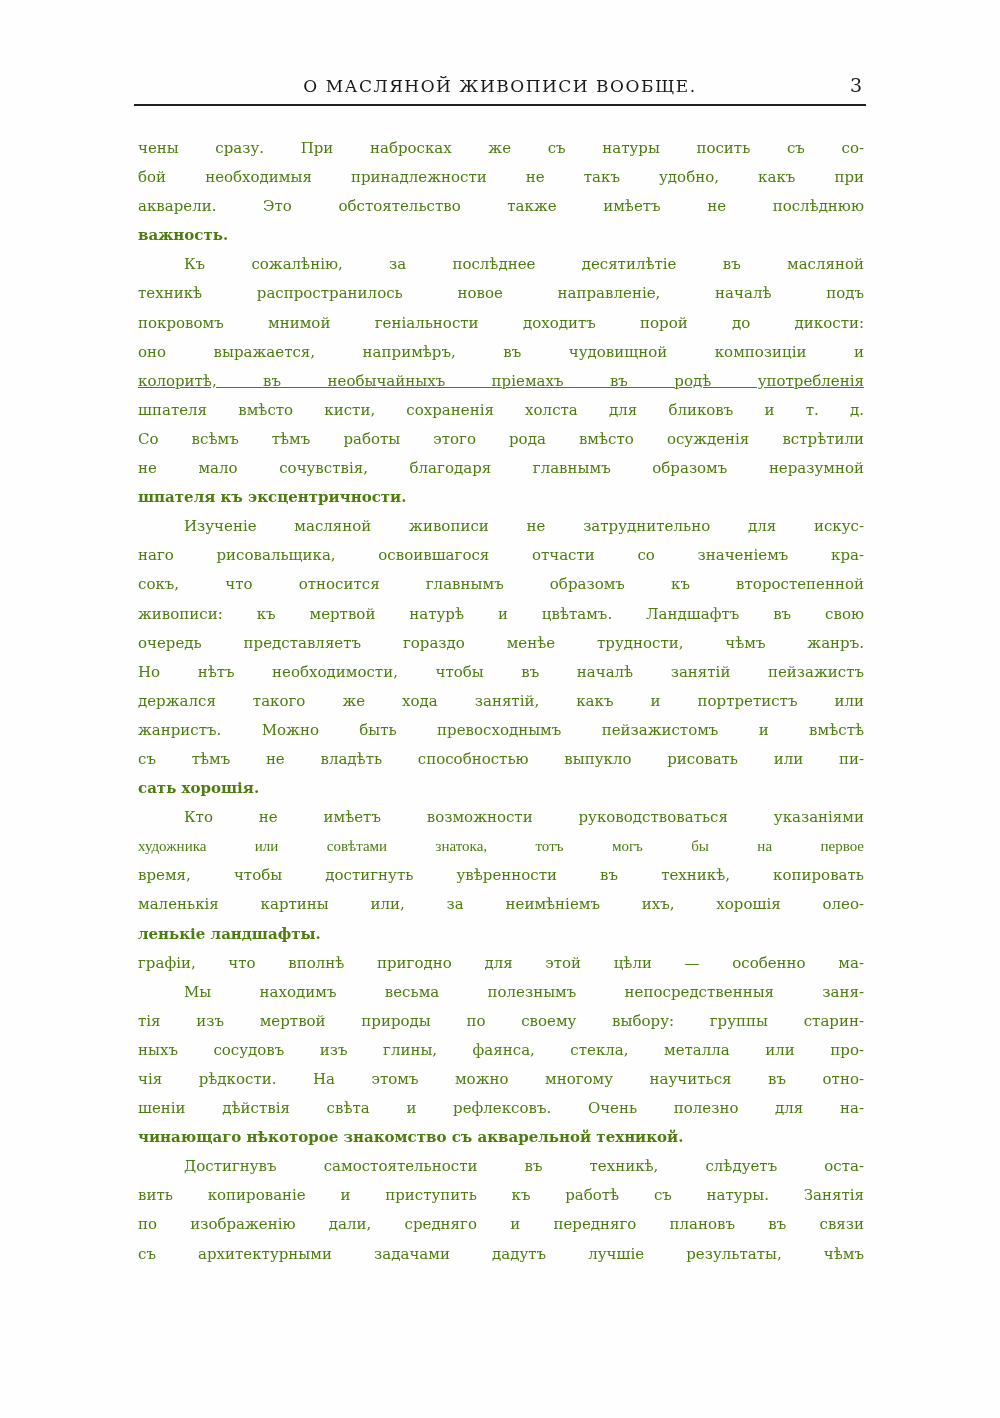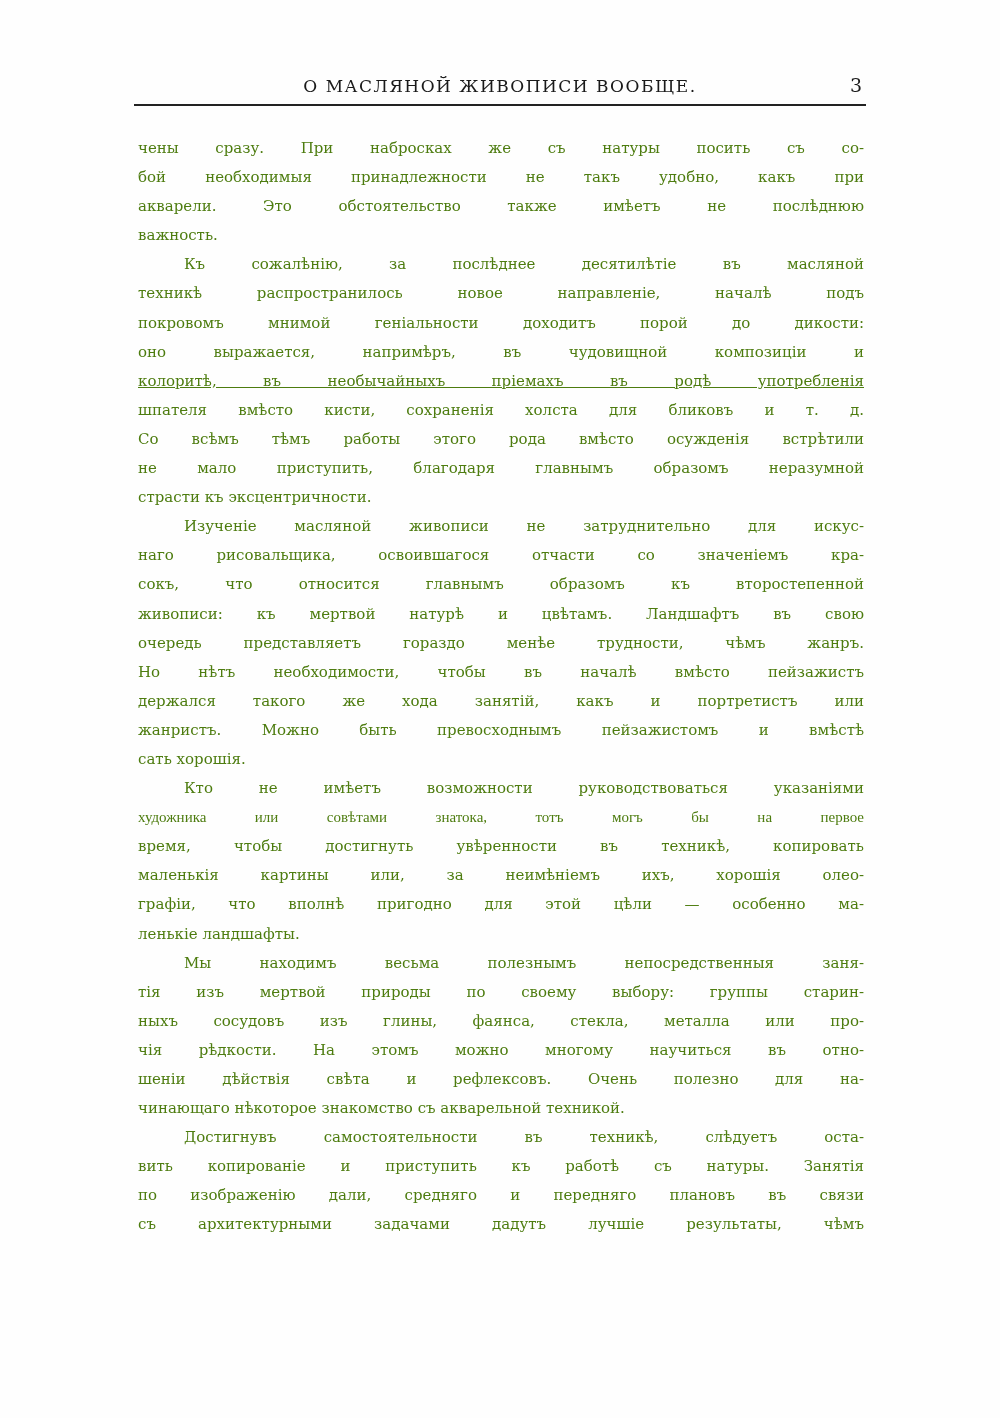--- a/index.html
+++ b/index.html
@@ -22,7 +22,7 @@
       font-family: "DejaVu Serif", serif; font-size: 15px; color: #4d7c0f;
       text-align: justify; text-align-last: justify; overflow: hidden;
     }
-    .line.last { text-align-last: left; }
+    .line.last { text-align-last: left; font-weight: bold; }
     .line.indent { padding-left: 46px; }
   </style>
 </head>

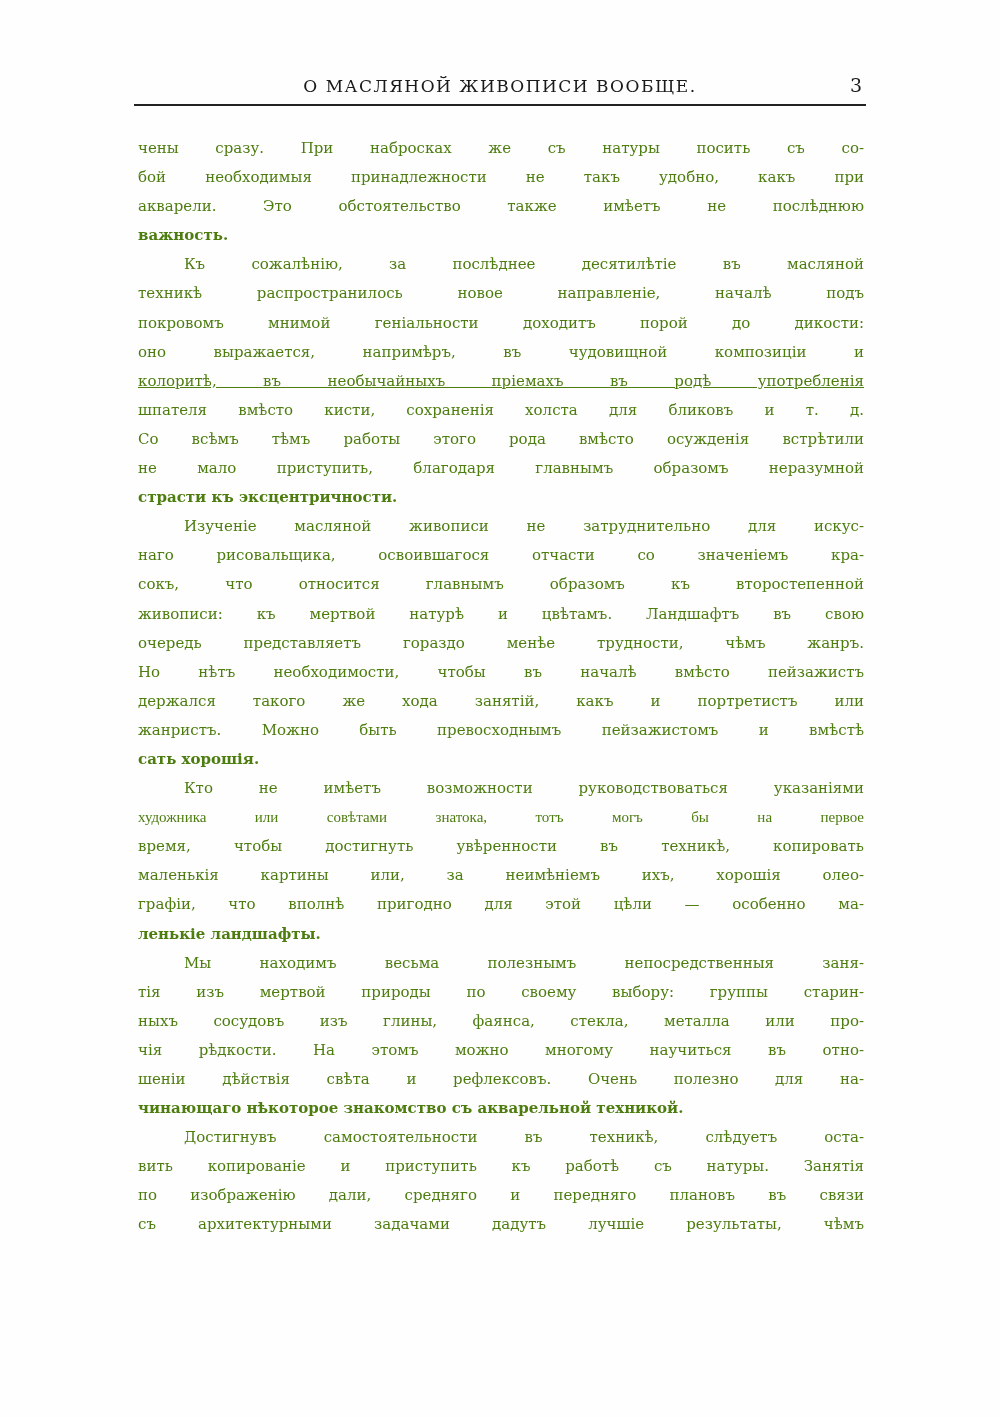--- a/index.html
+++ b/index.html
@@ -52,7 +52,7 @@
       <div class="line"><span style="white-space: nowrap; word-spacing: 0px; text-decoration: underline;">колоритѣ, въ необычайныхъ пріемахъ въ родѣ употребленія</span></div>
       <div class="line"><span style="white-space: nowrap; word-spacing: 0px;">шпателя вмѣсто кисти, сохраненія холста для бликовъ и т. д.</span></div>
       <div class="line"><span style="white-space: nowrap; word-spacing: 0px;">Со всѣмъ тѣмъ работы этого рода вмѣсто осужденія встрѣтили</span></div>
-      <div class="line"><span style="white-space: nowrap; word-spacing: 0px;">не мало приступить, благодаря главнымъ образомъ неразумной</span></div>
+      <div class="line"><span style="white-space: nowrap; word-spacing: 0px;">не мало сочувствія, благодаря главнымъ образомъ неразумной</span></div>
       <div class="line last">страсти къ эксцентричности.</div>
     </div>
 

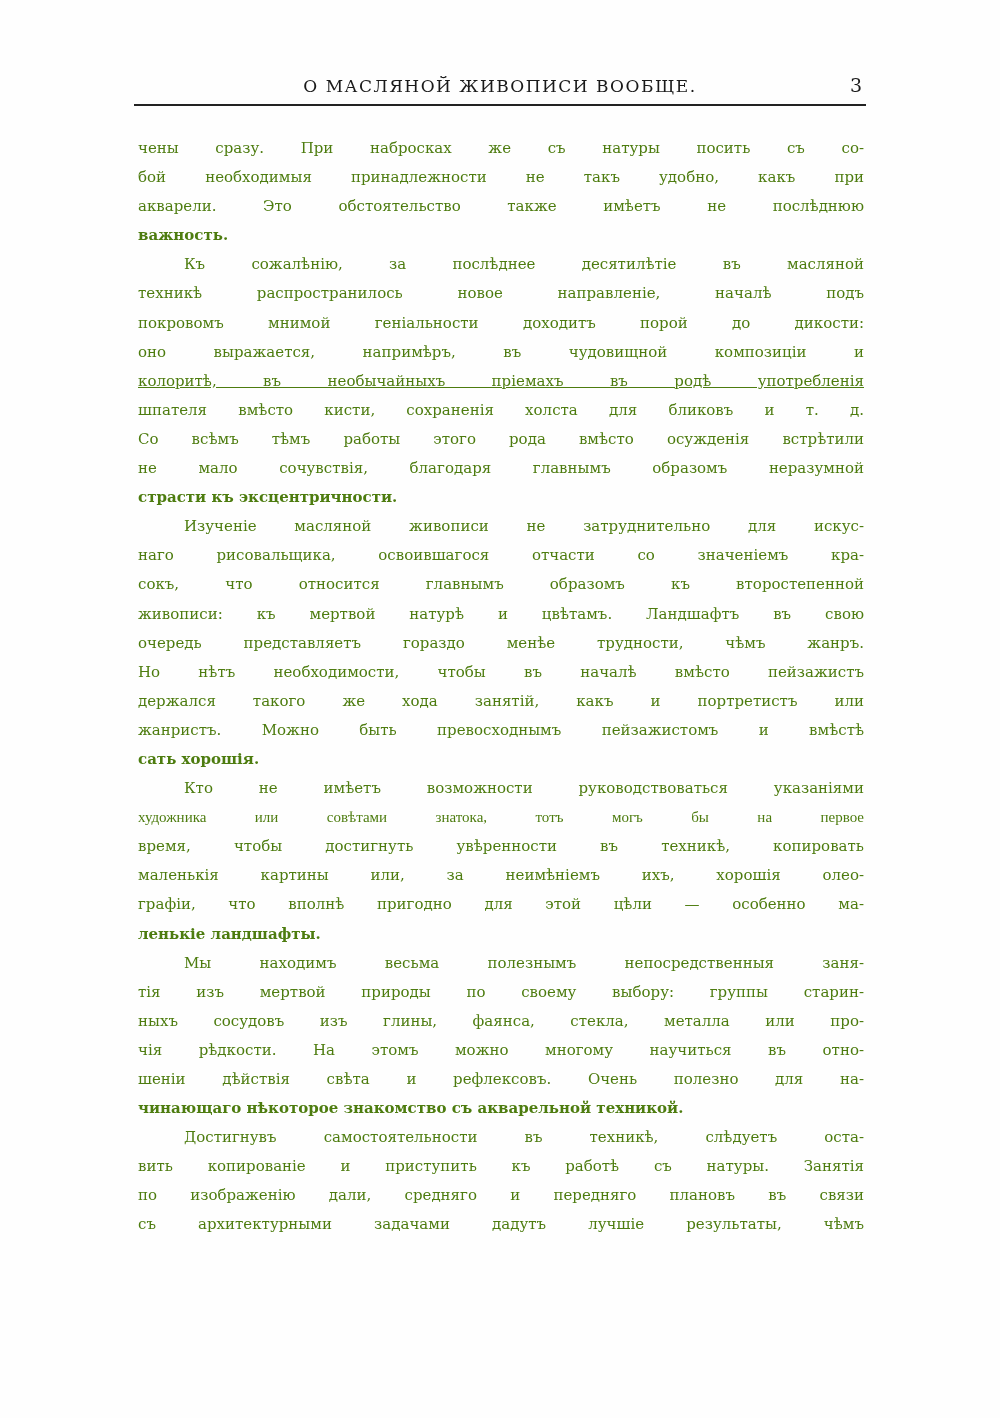--- a/index.html
+++ b/index.html
@@ -53,7 +53,7 @@
       <div class="line"><span style="white-space: nowrap; word-spacing: 0px;">шпателя вмѣсто кисти, сохраненія холста для бликовъ и т. д.</span></div>
       <div class="line"><span style="white-space: nowrap; word-spacing: 0px;">Со всѣмъ тѣмъ работы этого рода вмѣсто осужденія встрѣтили</span></div>
       <div class="line"><span style="white-space: nowrap; word-spacing: 0px;">не мало сочувствія, благодаря главнымъ образомъ неразумной</span></div>
-      <div class="line last">страсти къ эксцентричности.</div>
+      <div class="line last">шпателя къ эксцентричности.</div>
     </div>
 
     <div>

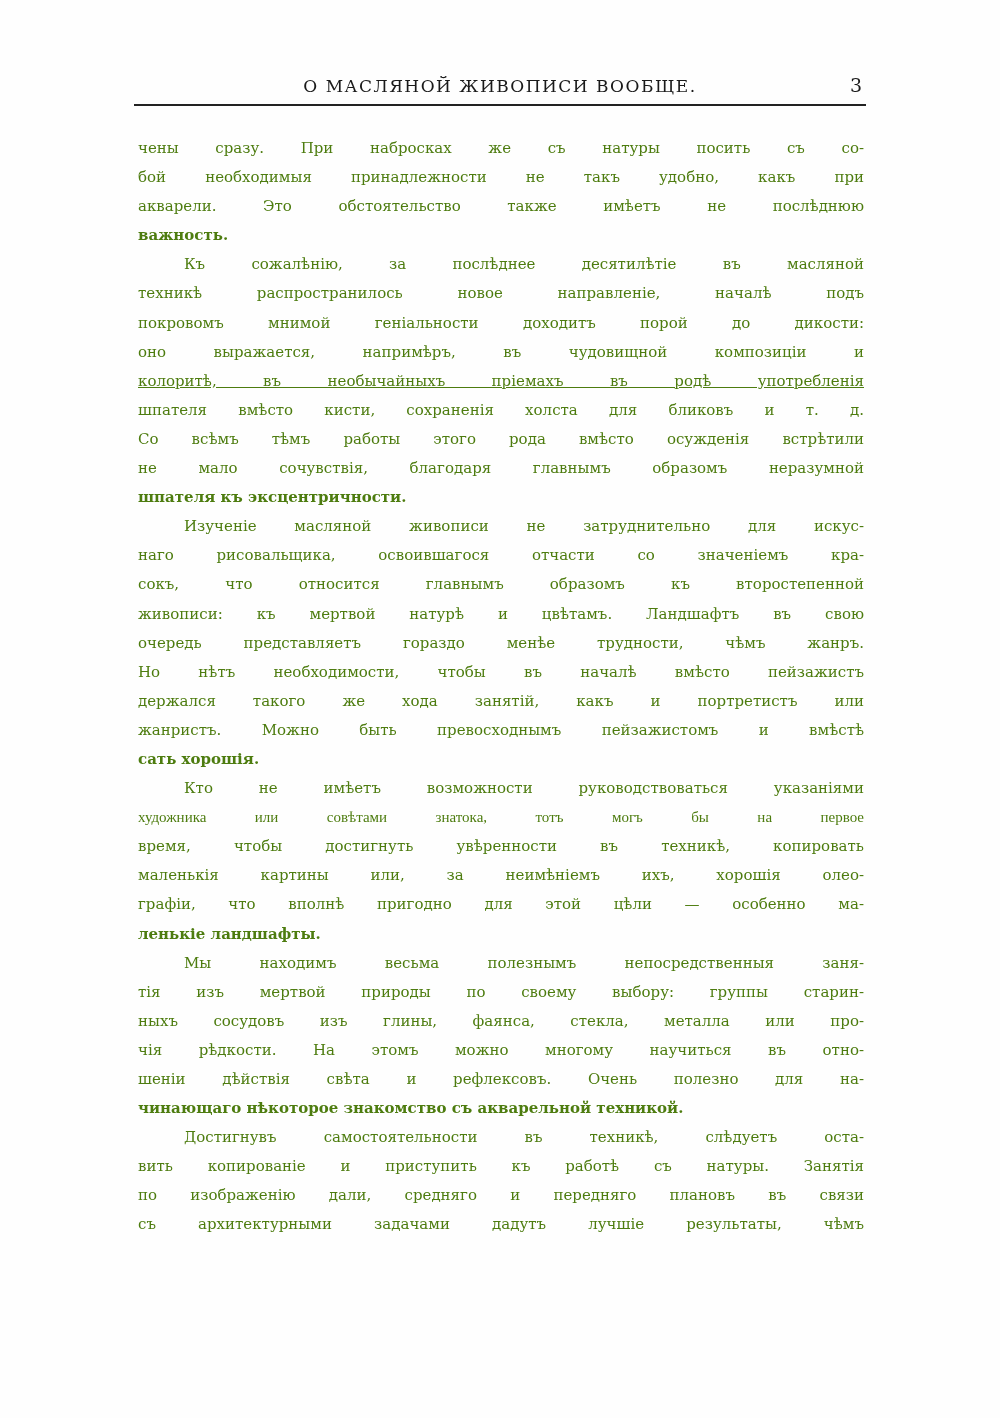--- a/index.html
+++ b/index.html
@@ -62,7 +62,7 @@
       <div class="line"><span style="white-space: nowrap; word-spacing: 0px;">сокъ, что относится главнымъ образомъ къ второстепенной</span></div>
       <div class="line"><span style="white-space: nowrap; word-spacing: 0px;">живописи: къ мертвой натурѣ и цвѣтамъ. Ландшафтъ въ свою</span></div>
       <div class="line"><span style="white-space: nowrap; word-spacing: 0px;">очередь представляетъ гораздо менѣе трудности, чѣмъ жанръ.</span></div>
-      <div class="line"><span style="white-space: nowrap; word-spacing: 0px;">Но нѣтъ необходимости, чтобы въ началѣ вмѣсто пейзажистъ</span></div>
+      <div class="line"><span style="white-space: nowrap; word-spacing: 0px;">Но нѣтъ необходимости, чтобы въ началѣ занятій пейзажистъ</span></div>
       <div class="line"><span style="white-space: nowrap; word-spacing: 0px;">держался такого же хода занятій, какъ и портретистъ или</span></div>
       <div class="line"><span style="white-space: nowrap; word-spacing: 0px;">жанристъ. Можно быть превосходнымъ пейзажистомъ и вмѣстѣ</span></div>
       <div class="line last">сать хорошія.</div>

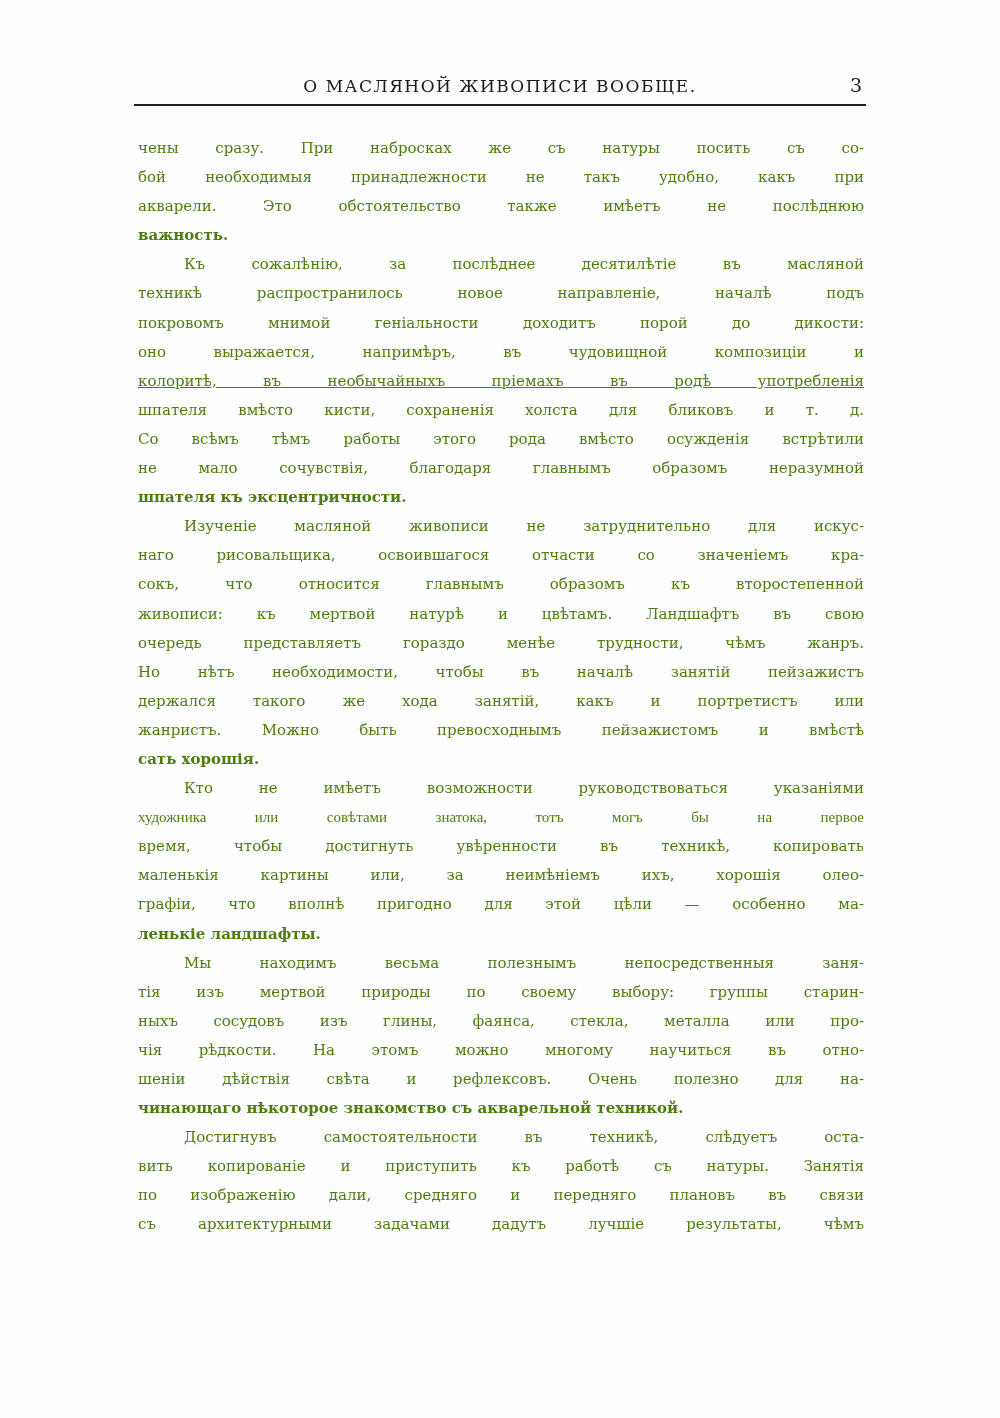--- a/index.html
+++ b/index.html
@@ -65,6 +65,7 @@
       <div class="line"><span style="white-space: nowrap; word-spacing: 0px;">Но нѣтъ необходимости, чтобы въ началѣ занятій пейзажистъ</span></div>
       <div class="line"><span style="white-space: nowrap; word-spacing: 0px;">держался такого же хода занятій, какъ и портретистъ или</span></div>
       <div class="line"><span style="white-space: nowrap; word-spacing: 0px;">жанристъ. Можно быть превосходнымъ пейзажистомъ и вмѣстѣ</span></div>
+      <div class="line"><span style="white-space: nowrap; word-spacing: 0px;">съ тѣмъ не владѣть способностью выпукло рисовать или пи-</span></div>
       <div class="line last">сать хорошія.</div>
     </div>
 

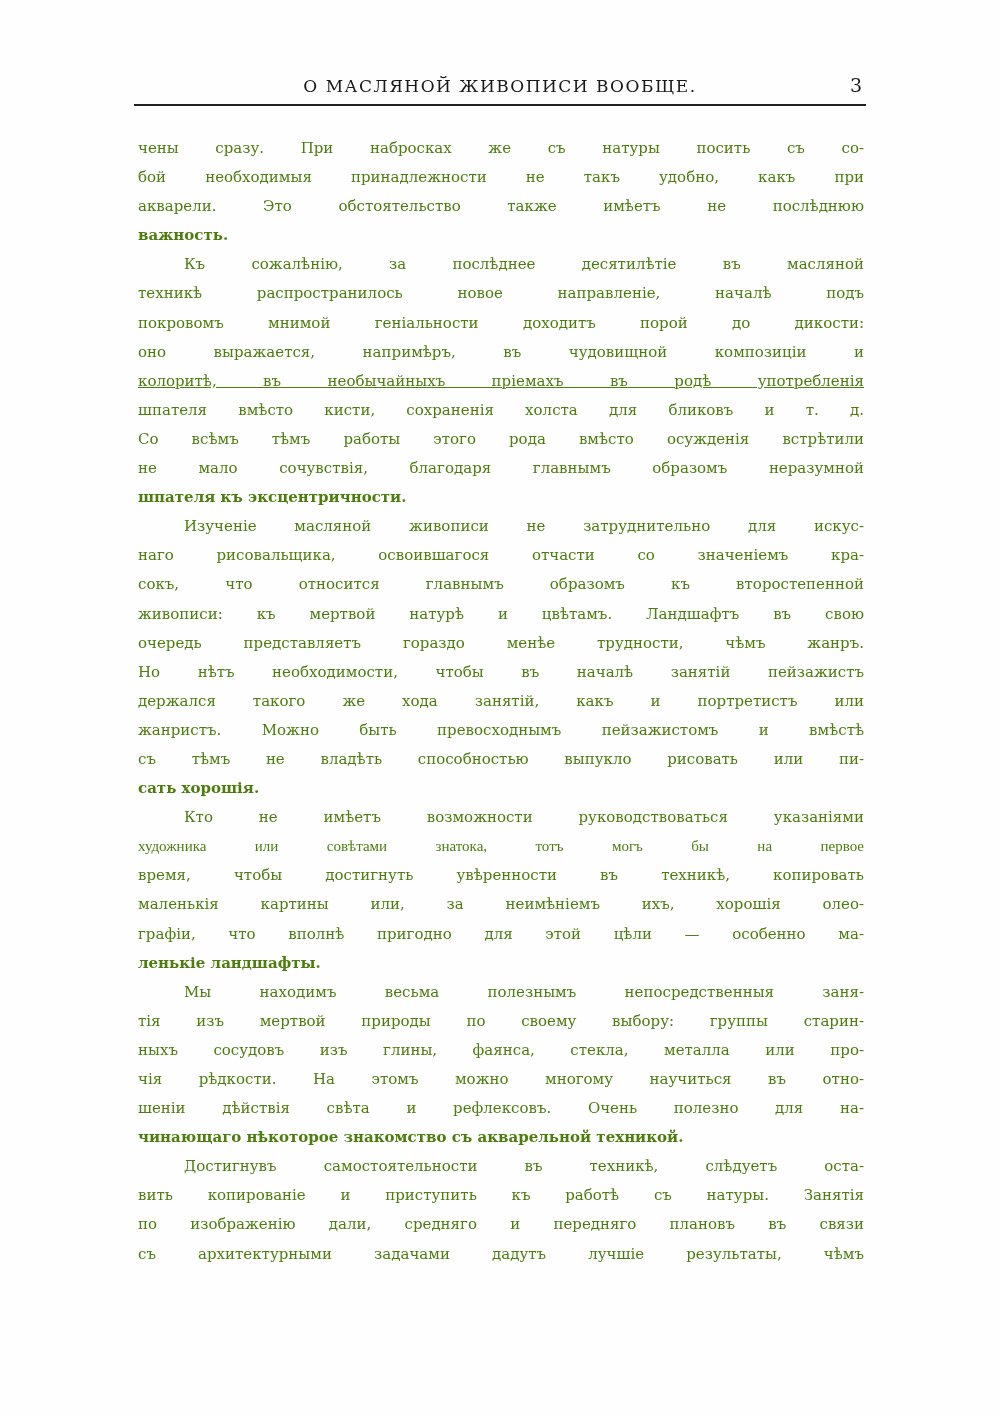--- a/index.html
+++ b/index.html
@@ -74,8 +74,8 @@
       <div class="line"><span style="white-space: nowrap; word-spacing: 0px; font-family: Liberation Serif, serif;">художника или совѣтами знатока, тотъ могъ бы на первое</span></div>
       <div class="line"><span style="white-space: nowrap; word-spacing: 0px;">время, чтобы достигнуть увѣренности въ техникѣ, копировать</span></div>
       <div class="line"><span style="white-space: nowrap; word-spacing: 0px;">маленькія картины или, за неимѣніемъ ихъ, хорошія олео-</span></div>
+      <div class="line last">ленькіе ландшафты.</div>
       <div class="line"><span style="white-space: nowrap; word-spacing: 0px;">графіи, что вполнѣ пригодно для этой цѣли — особенно ма-</span></div>
-      <div class="line last">ленькіе ландшафты.</div>
     </div>
 
     <div>

